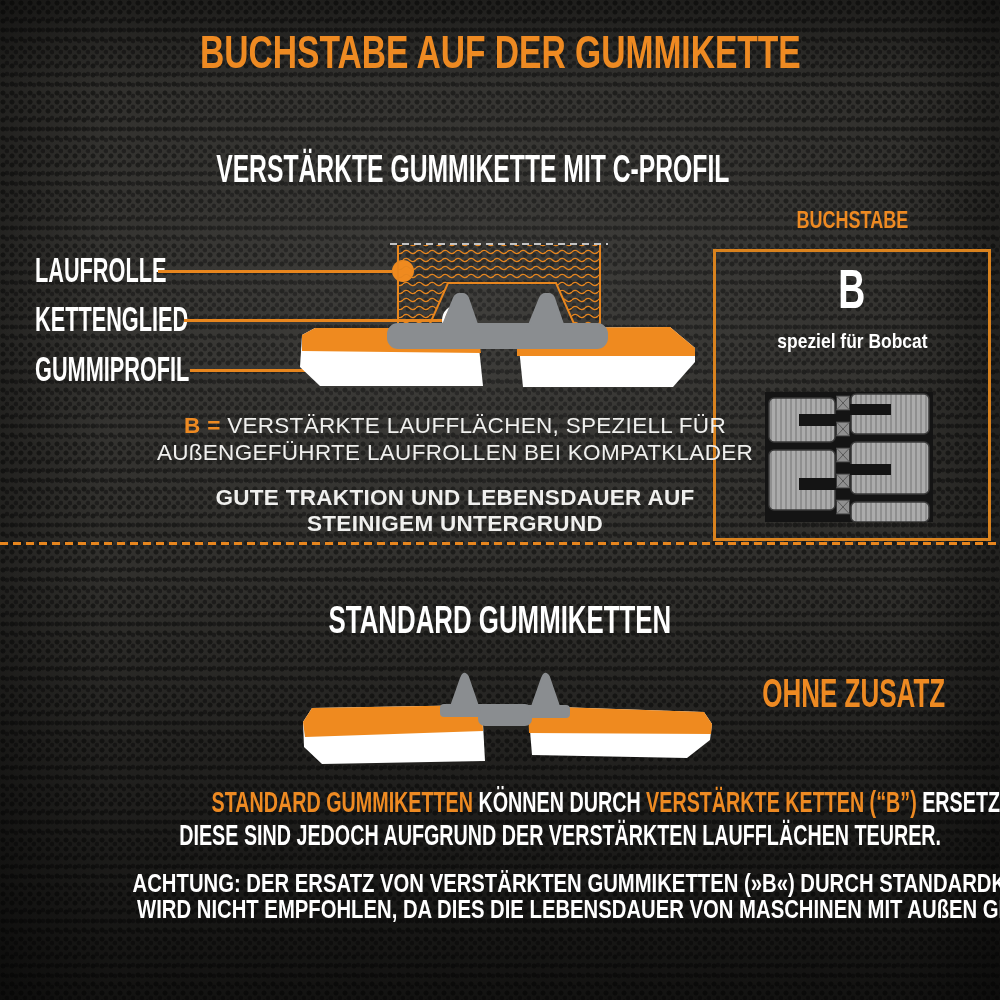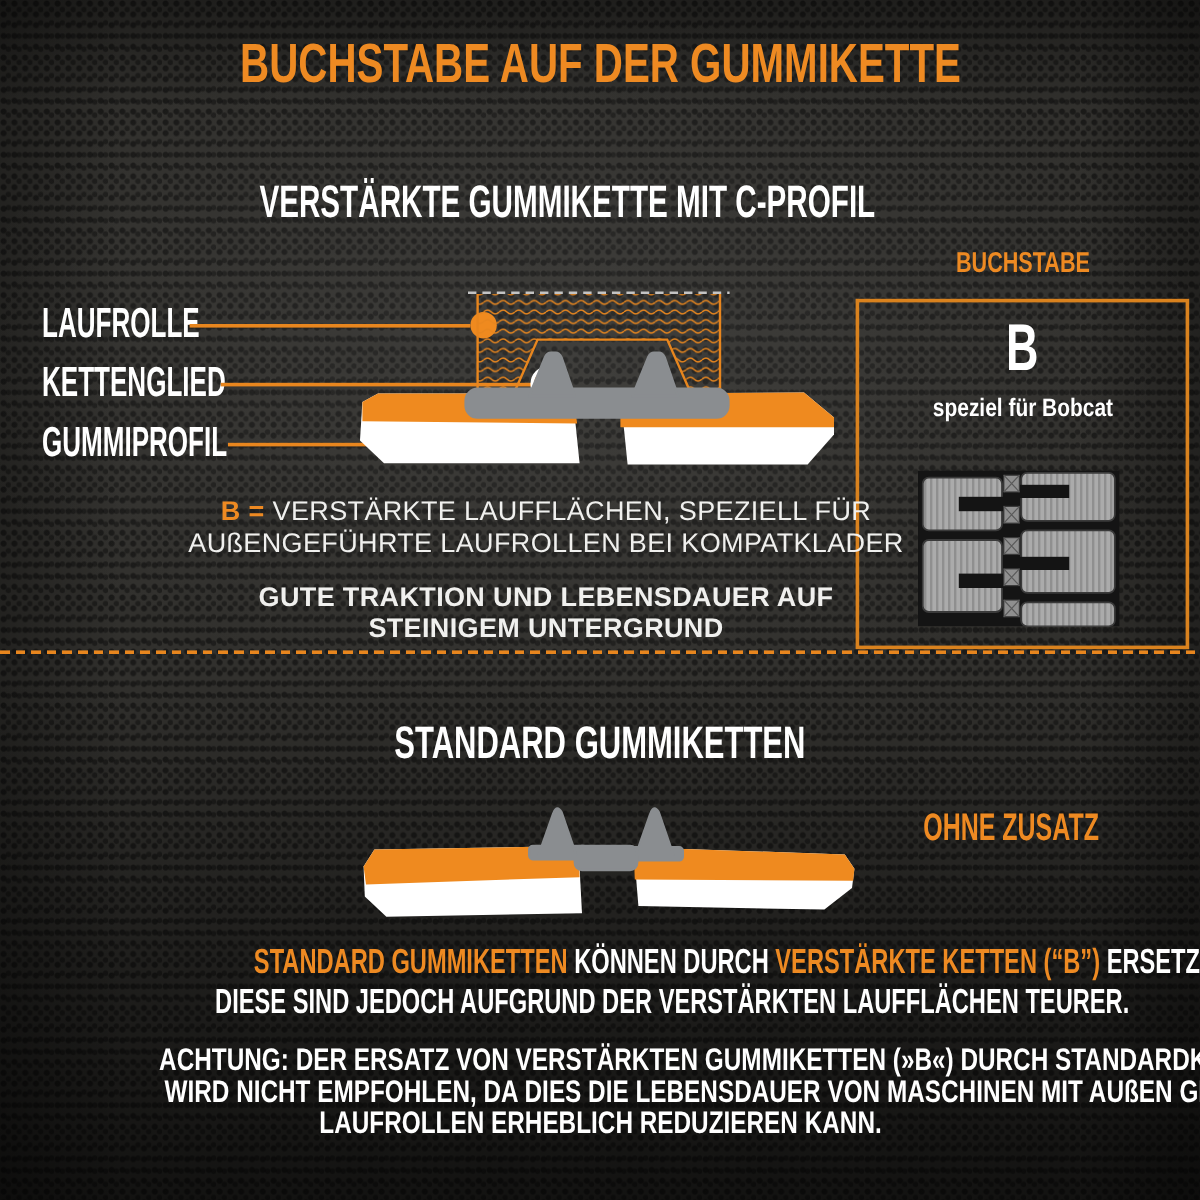--- a/index.html
+++ b/index.html
@@ -38,7 +38,7 @@
   .divider{top:542px;left:0;width:1000px;height:3px;
     background:repeating-linear-gradient(90deg,#E8861E 0,#E8861E 8px,rgba(0,0,0,0) 8px,rgba(0,0,0,0) 13px);}
   .s2-heading{top:601px;left:0;right:0;font-size:38px;line-height:1;font-weight:700;color:#FFFFFF;}
-  .tag{left:713px;top:673px;width:260px;font-size:32px;line-height:1;font-weight:700;color:#EE8A22;}
+  .tag{left:713px;top:673px;width:260px;font-size:40px;line-height:1;font-weight:700;color:#EE8A22;}
   .note1{top:786px;left:0;right:0;font-size:29px;line-height:33px;font-weight:700;color:#FFFFFF;}
   .note2{top:870px;left:0;right:0;font-size:26px;line-height:26px;font-weight:700;color:#FFFFFF;}
   svg{display:block;}

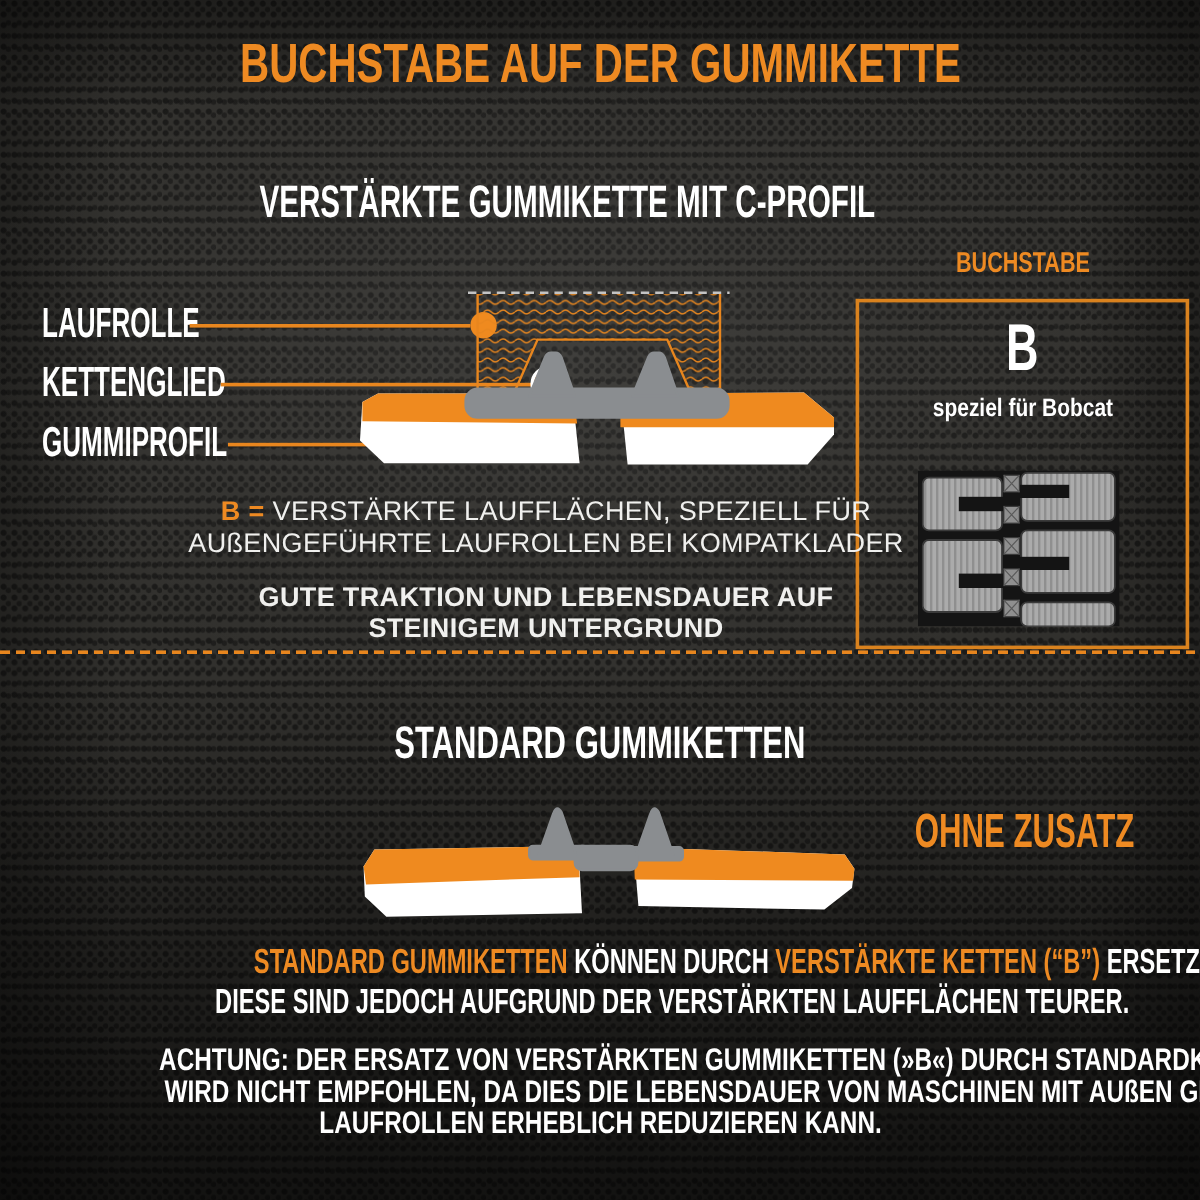--- a/index.html
+++ b/index.html
@@ -206,9 +206,6 @@
     <div>
       <span class="cd sx78">WIRD NICHT EMPFOHLEN, DA DIES DIE LEBENSDAUER VON MASCHINEN MIT AUßEN GEFÜHRTEN</span>
     </div>
-    <div>
-      <span class="cd sx78">LAUFROLLEN ERHEBLICH REDUZIEREN KANN.</span>
-    </div>
   </div>
 
 </div>

